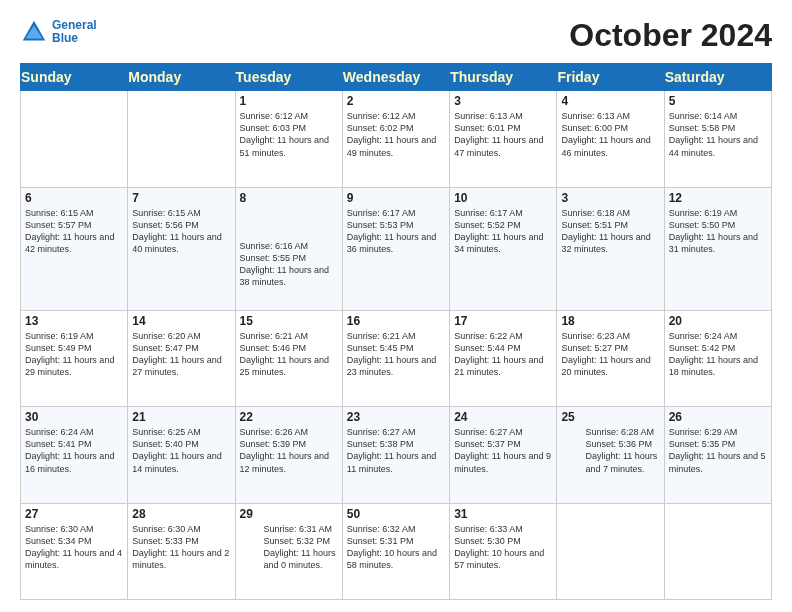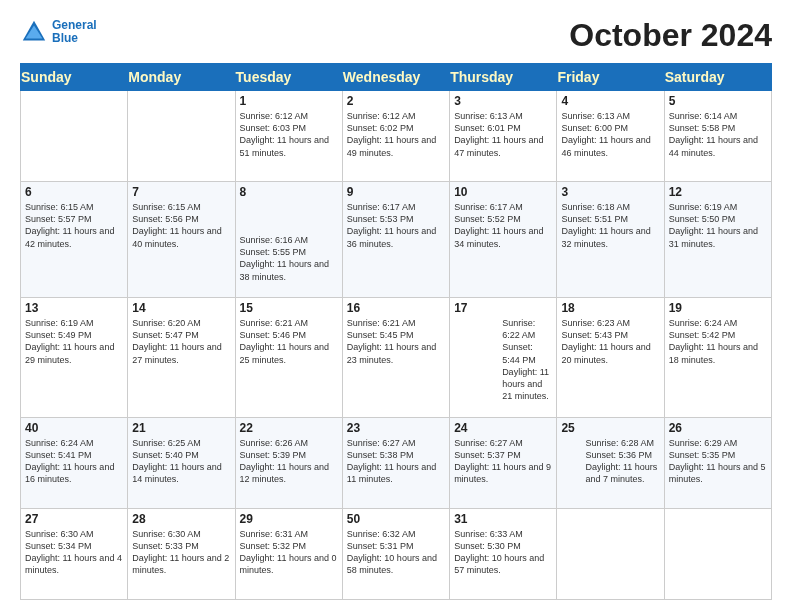--- a/index.html
+++ b/index.html
@@ -252,7 +252,7 @@
 Daylight: 11 hours and 20 minutes.</div>
           </td>
           <td>
-            <span class="day-num">19</span>
+            <span class="day-num">20</span>
             <div class="cell-text" style="white-space: pre-line;">Sunrise: 6:24 AM
 Sunset: 5:42 PM
 Daylight: 11 hours and 18 minutes.</div>

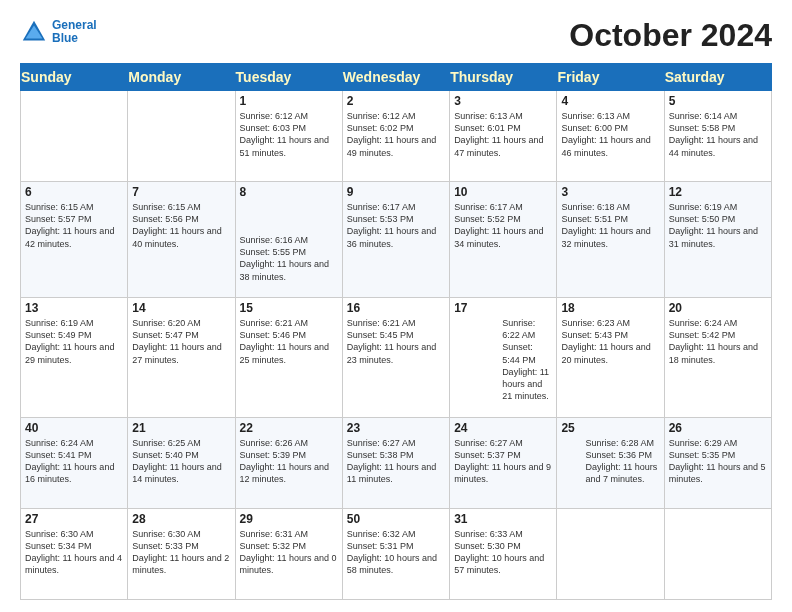--- a/index.html
+++ b/index.html
@@ -241,7 +241,7 @@
           </td>
           <td>
             <span class="day-num">17</span>
-            <div class="cell-text" style="white-space: pre-line; margin-left: 48px;">Sunrise: 6:22 AM
+            <div class="cell-text" style="white-space: pre-line;">Sunrise: 6:22 AM
 Sunset: 5:44 PM
 Daylight: 11 hours and 21 minutes.</div>
           </td>

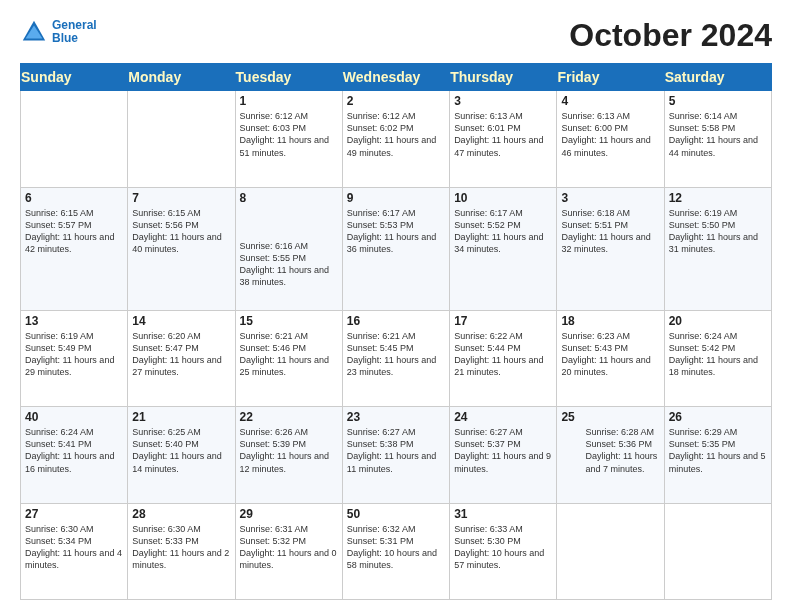--- a/index.html
+++ b/index.html
@@ -248,7 +248,7 @@
           <td>
             <span class="day-num">18</span>
             <div class="cell-text" style="white-space: pre-line;">Sunrise: 6:23 AM
-Sunset: 5:43 PM
+Sunset: 5:27 PM
 Daylight: 11 hours and 20 minutes.</div>
           </td>
           <td>

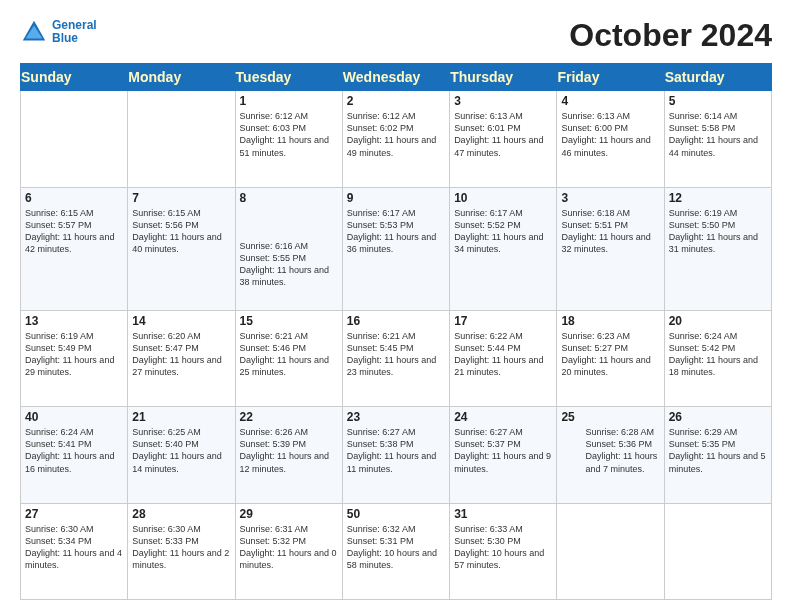--- a/index.html
+++ b/index.html
@@ -260,7 +260,7 @@
         </tr>
         <tr>
           <td>
-            <span class="day-num">40</span>
+            <span class="day-num">30</span>
             <div class="cell-text" style="white-space: pre-line;">Sunrise: 6:24 AM
 Sunset: 5:41 PM
 Daylight: 11 hours and 16 minutes.</div>

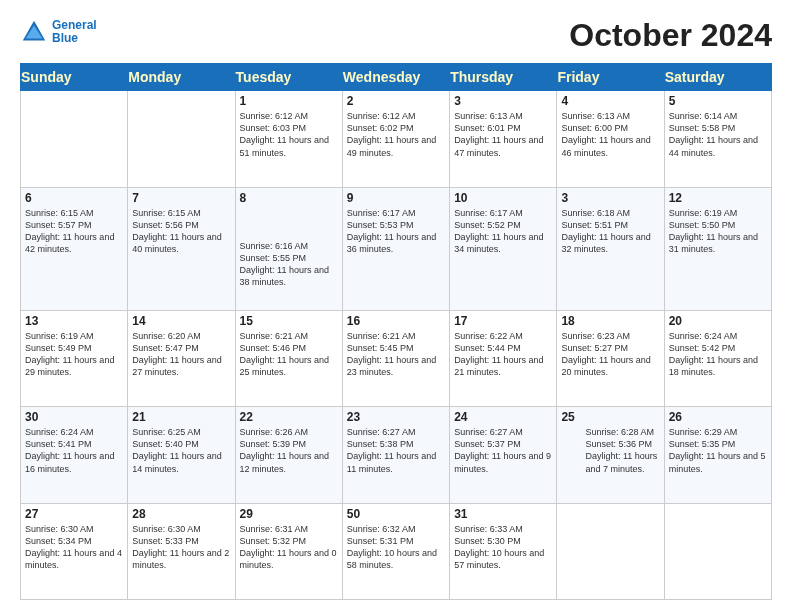--- a/index.html
+++ b/index.html
@@ -317,7 +317,7 @@
           </td>
           <td>
             <span class="day-num">29</span>
-            <div class="cell-text" style="white-space: pre-line;">Sunrise: 6:31 AM
+            <div class="cell-text" style="white-space: pre-line; margin-left: 24px;">Sunrise: 6:31 AM
 Sunset: 5:32 PM
 Daylight: 11 hours and 0 minutes.</div>
           </td>

